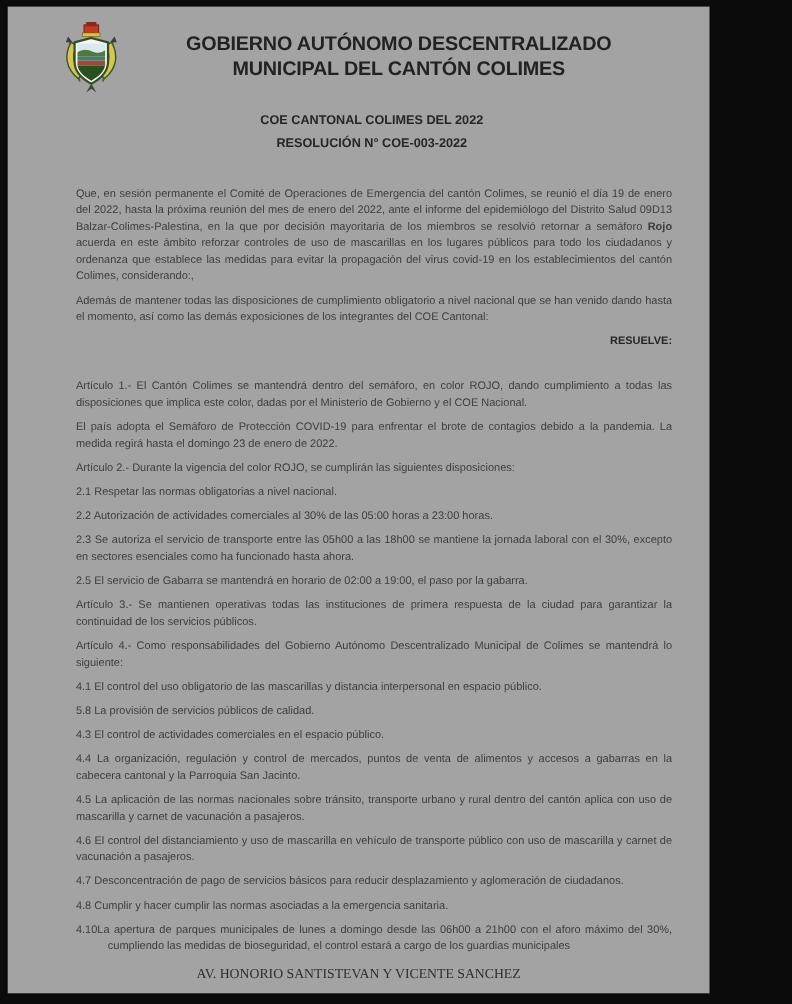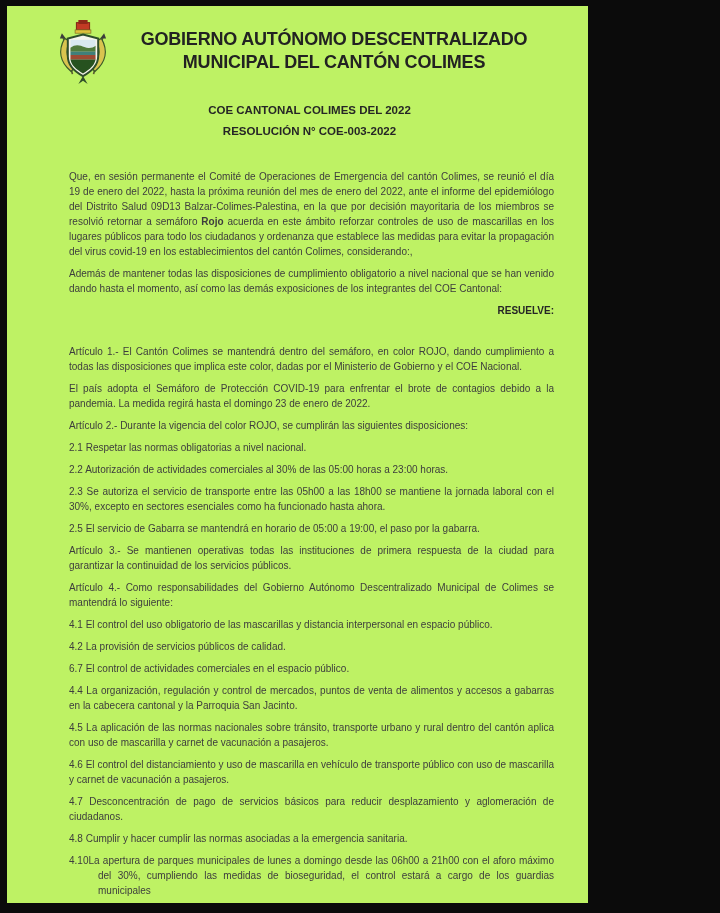--- a/index.html
+++ b/index.html
@@ -5,7 +5,7 @@
   html,body{margin:0;padding:0;background:#0b0b0b;}
   .frame{position:relative;width:720px;height:913px;background:#0b0b0b;overflow:hidden;
          font-family:"Liberation Sans",sans-serif;}
-  .page{position:absolute;left:7px;top:6px;width:581px;height:897px;background:#bef264;
+  .page{position:absolute;left:7px;top:6px;width:638px;height:897px;background:#a3a3a3;
         color:#3d3d3d;overflow:hidden;}
   
   .hdr{display:flex;align-items:flex-start;padding:12px 22px 0 43px;}

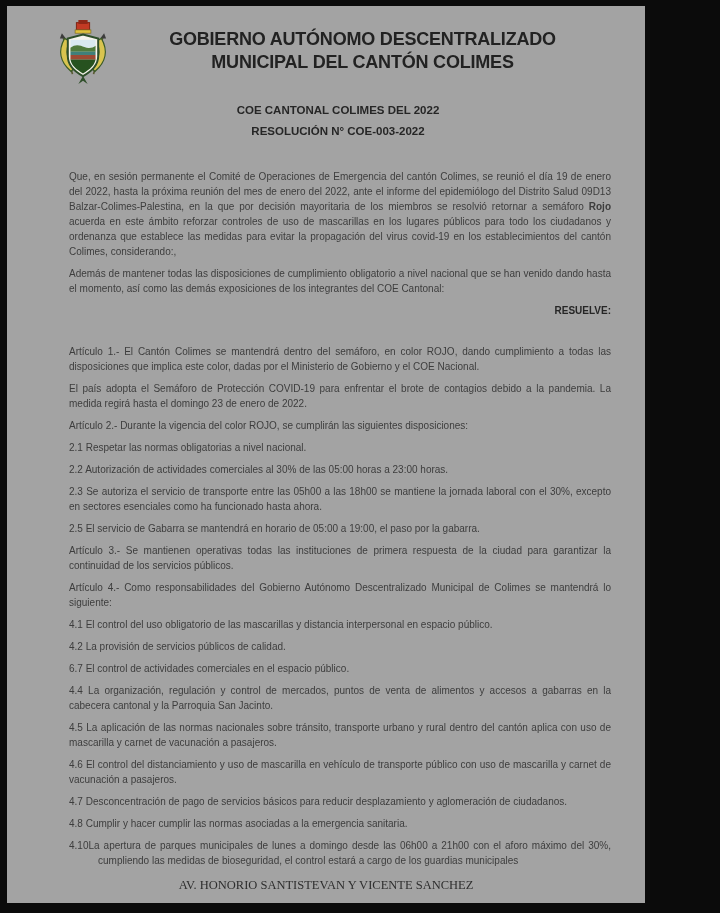--- a/index.html
+++ b/index.html
@@ -78,7 +78,7 @@
         <p class="para"><span>2.1 Respetar las normas obligatorias a nivel nacional.</span></p>
         <p class="para"><span>2.2 Autorización de actividades comerciales al 30%  de las 05:00 horas a 23:00 horas.</span></p>
         <p class="para"><span>2.3 Se autoriza el servicio de transporte entre las 05h00 a las 18h00 se mantiene la jornada laboral con el 30%, excepto en sectores esenciales como ha funcionado hasta ahora.</span></p>
-        <p class="para"><span>2.5 El servicio de Gabarra se mantendrá en horario de 05:00 a 19:00, el paso por la gabarra.</span></p>
+        <p class="para"><span>2.5 El servicio de Gabarra se mantendrá en horario de 02:00 a 19:00, el paso por la gabarra.</span></p>
         <p class="para"><span>Artículo 3.- Se mantienen operativas todas las instituciones de primera respuesta de la ciudad para garantizar la continuidad de los servicios públicos.</span></p>
         <p class="para"><span>Artículo 4.- Como responsabilidades del Gobierno Autónomo Descentralizado Municipal de Colimes se mantendrá lo siguiente:</span></p>
         <p class="para"><span>4.1 El control del uso obligatorio de las mascarillas y distancia interpersonal en espacio público.</span></p>

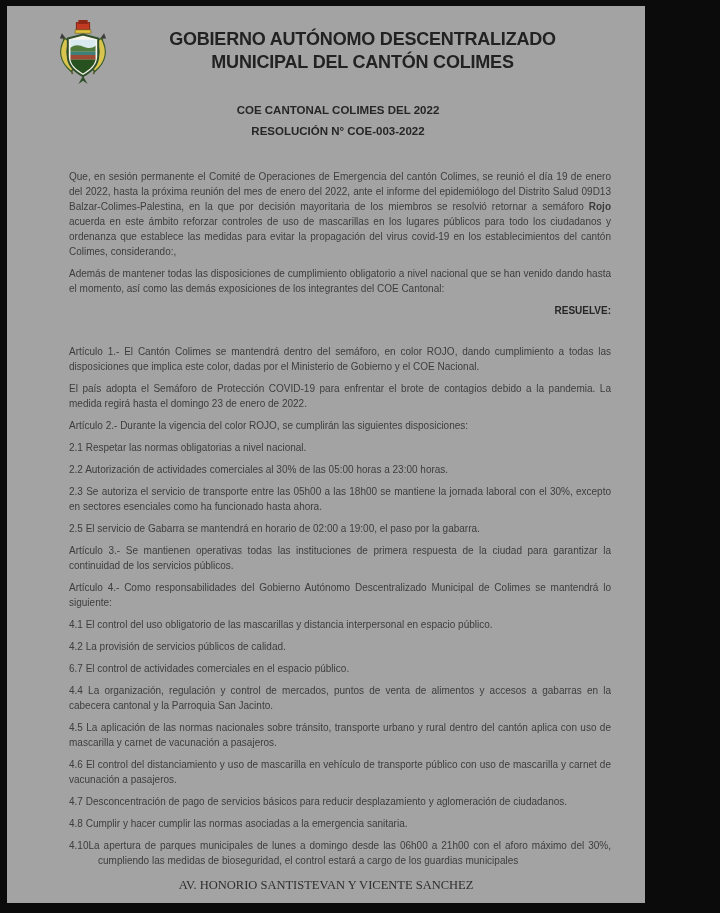--- a/index.html
+++ b/index.html
@@ -82,7 +82,7 @@
         <p class="para"><span>Artículo 3.- Se mantienen operativas todas las instituciones de primera respuesta de la ciudad para garantizar la continuidad de los servicios públicos.</span></p>
         <p class="para"><span>Artículo 4.- Como responsabilidades del Gobierno Autónomo Descentralizado Municipal de Colimes se mantendrá lo siguiente:</span></p>
         <p class="para"><span>4.1 El control del uso obligatorio de las mascarillas y distancia interpersonal en espacio público.</span></p>
-        <p class="para"><span>4.2 La provisión de servicios públicos de calidad.</span></p>
+        <p class="para"><span>5.8 La provisión de servicios públicos de calidad.</span></p>
         <p class="para"><span>6.7 El control de actividades comerciales en el espacio público.</span></p>
         <p class="para"><span>4.4 La organización, regulación y control de mercados, puntos de venta de alimentos y accesos a gabarras en la cabecera cantonal y la Parroquia San Jacinto.</span></p>
         <p class="para"><span>4.5 La aplicación de las normas nacionales sobre tránsito, transporte urbano y rural dentro del cantón aplica con uso de mascarilla y carnet de vacunación a pasajeros.</span></p>

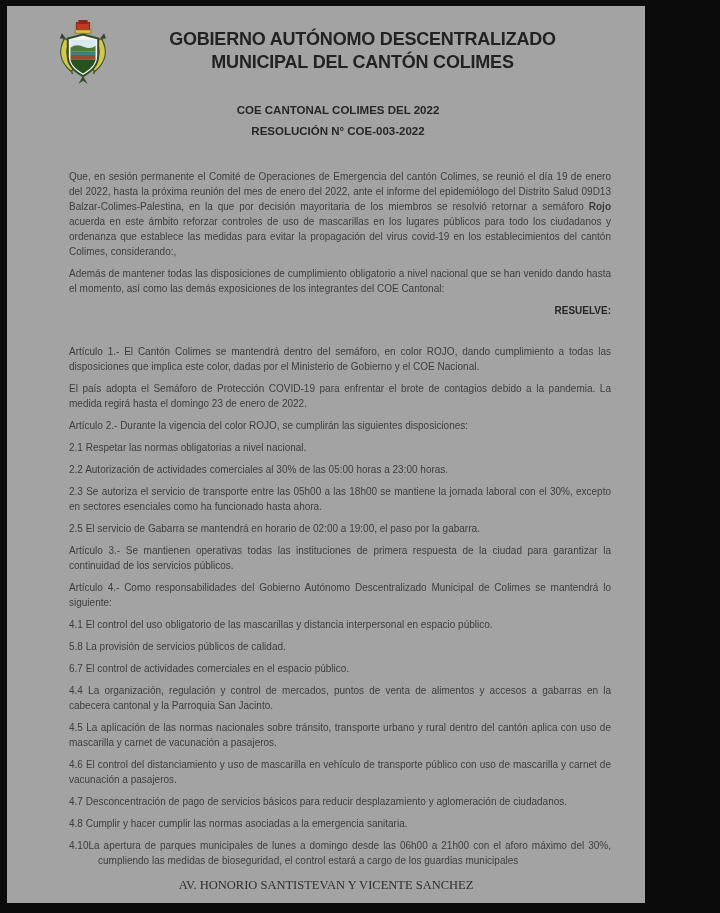--- a/index.html
+++ b/index.html
@@ -83,7 +83,7 @@
         <p class="para"><span>Artículo 4.- Como responsabilidades del Gobierno Autónomo Descentralizado Municipal de Colimes se mantendrá lo siguiente:</span></p>
         <p class="para"><span>4.1 El control del uso obligatorio de las mascarillas y distancia interpersonal en espacio público.</span></p>
         <p class="para"><span>5.8 La provisión de servicios públicos de calidad.</span></p>
-        <p class="para"><span>6.7 El control de actividades comerciales en el espacio público.</span></p>
+        <p class="para"><span>4.3 El control de actividades comerciales en el espacio público.</span></p>
         <p class="para"><span>4.4 La organización, regulación y control de mercados, puntos de venta de alimentos y accesos a gabarras en la cabecera cantonal y la Parroquia San Jacinto.</span></p>
         <p class="para"><span>4.5 La aplicación de las normas nacionales sobre tránsito, transporte urbano y rural dentro del cantón aplica con uso de mascarilla y carnet de vacunación a pasajeros.</span></p>
         <p class="para"><span>4.6 El control del distanciamiento y uso de mascarilla en vehículo de transporte público con uso de mascarilla y carnet de vacunación a pasajeros.</span></p>

